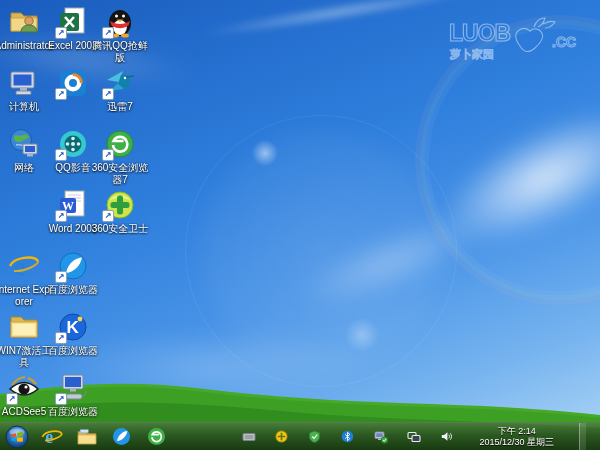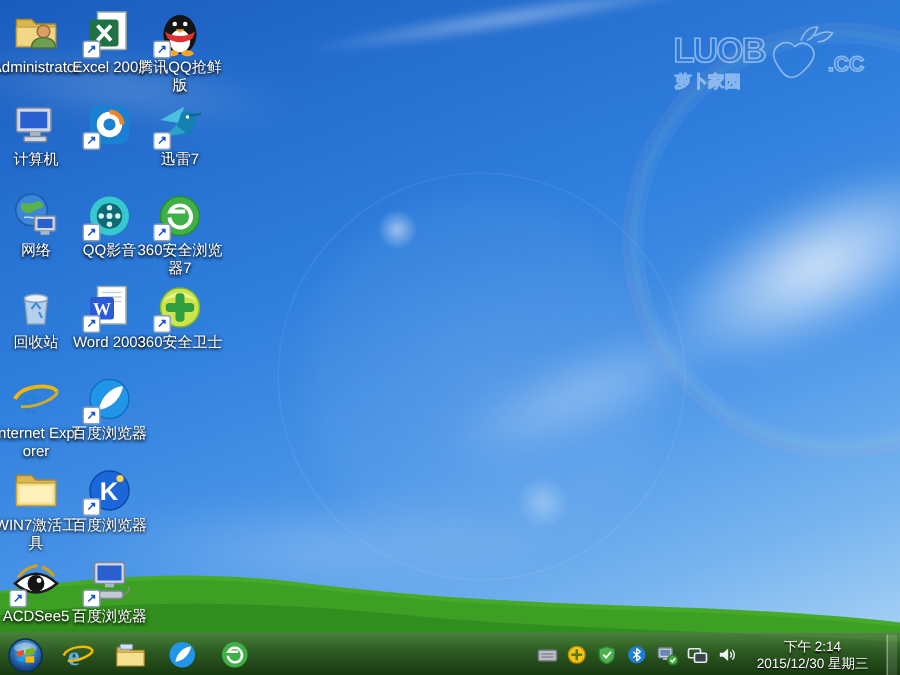--- a/index.html
+++ b/index.html
@@ -104,16 +104,6 @@
       </div>
     <div class="lbl">计算机</div>
   </div>
-  <div class="cell" style="left:0px;top:189px">
-    <div class="ic">
-        <svg viewBox="0 0 32 32">
-      <path d="M8.5 10h15l-1.8 17H10.3z" fill="rgba(215,230,244,.8)" stroke="#8fa3b8"></path>
-      <ellipse cx="16" cy="10" rx="7.8" ry="2.6" fill="#e8f1fa" stroke="#8fa3b8"></ellipse>
-      <path d="M13 17l3-4 3 4m-1 2l2 4" stroke="#3f8fd6" fill="none" stroke-width="1.4"></path>
-        </svg>
-      </div>
-    <div class="lbl">回收站</div>
-  </div>
   <div class="cell" style="left:0px;top:250px">
     <div class="ic">
         <svg viewBox="0 0 32 32">

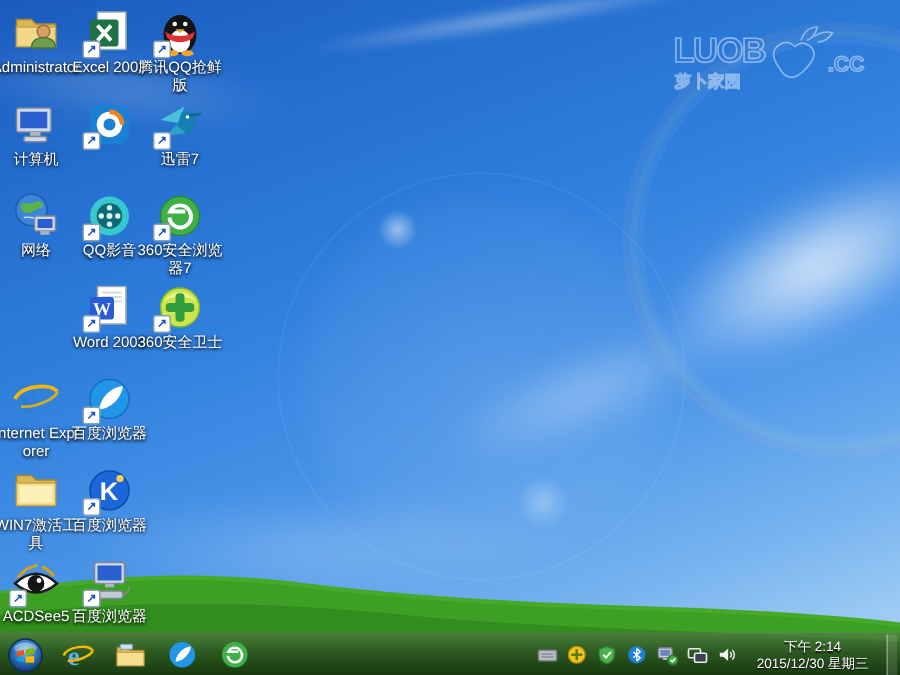--- a/index.html
+++ b/index.html
@@ -34,7 +34,7 @@
     border-top:1px solid rgba(255,255,255,.30);box-sizing:border-box;display:flex;align-items:center}
   .start{width:34px;height:28px;display:flex;align-items:center;justify-content:center}
   .pin{width:35px;height:26px;display:flex;align-items:center;justify-content:center;border-radius:2px}
-  .tray{margin-left:auto;display:flex;align-items:center;gap:5px;padding-right:2px}
+  .tray{margin-left:auto;display:flex;align-items:center;gap:18px;padding-right:14px}
   .tray .ti{width:15px;height:15px;display:flex;align-items:center;justify-content:center}
   .clock{color:#fff;font-size:9px;line-height:11px;text-align:center;padding:0 7px;text-shadow:0 1px 1px #000;white-space:nowrap}
   .showdesk{width:7px;height:28px;background:rgba(255,255,255,.12);border-left:1px solid rgba(255,255,255,.35);box-sizing:border-box}

